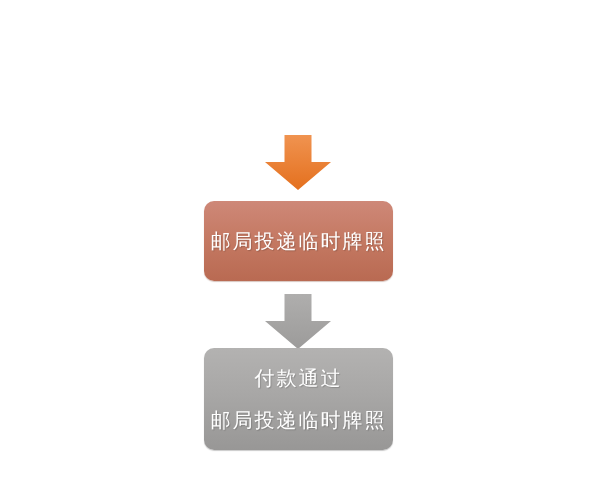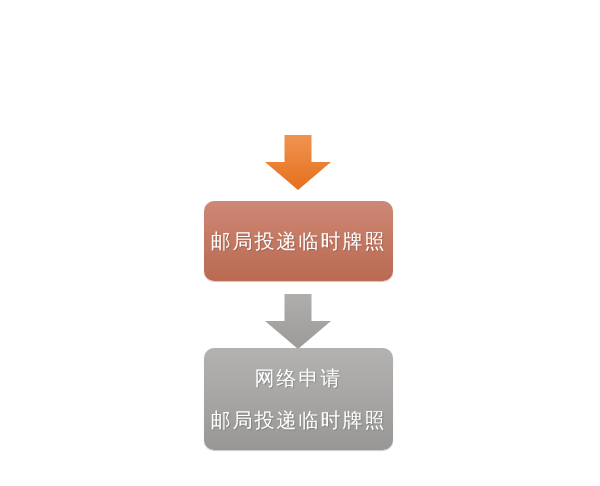--- a/index.html
+++ b/index.html
@@ -98,7 +98,7 @@
   </div>
 
   <div class="flow-step step-3">
-    <span class="line">网络申请</span>
+    <span class="line">付款通过</span>
     <span class="line">邮局投递临时牌照</span>
   </div>
 

